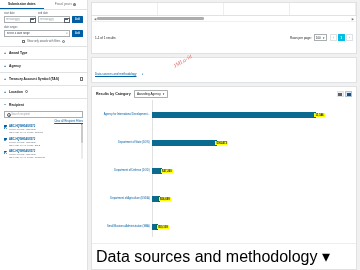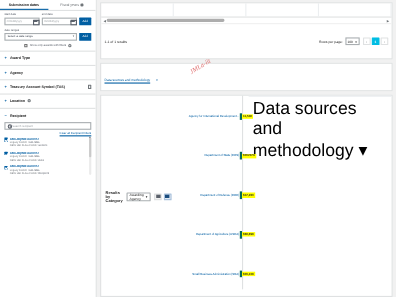--- a/index.html
+++ b/index.html
@@ -93,7 +93,7 @@
   .dsm .cv { font-size: 2.6px; color:#005ea2; margin-left:1px;}
 
   
-  .chartcard { flex: 1; display: flex; flex-direction: row; min-height:0; }
+  .chartcard { flex: 1; display: flex; flex-direction: column; min-height:0; }
   .chart-hd { display: flex; align-items: center; padding: 3px 4px 2px 4px; gap: 3px; }
   .chart-title { font-size: 3.6px; font-weight: bold; color: #1b1b1b; }
   .cat-sel { height: 8px; border: 1px solid #a9aeb1; border-radius: 0.8px; display: flex; align-items: center; gap: 2px; padding: 0 2.2px; background:#fff; }

